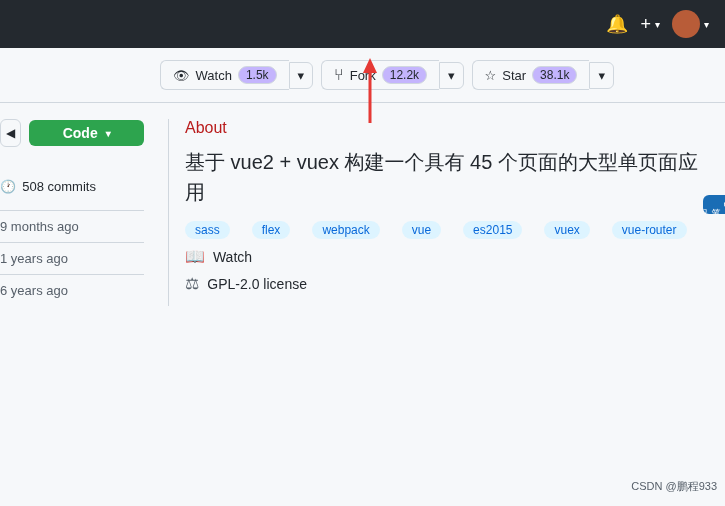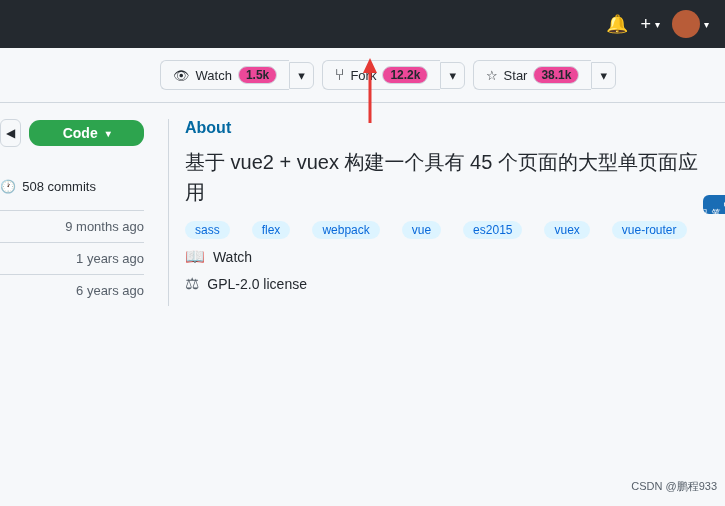--- a/index.html
+++ b/index.html
@@ -75,12 +75,12 @@
       padding: 5px 8px;
     }
     .btn-count {
-      background: #ec4899;
+      background: #c4b5fd;
       border: 1px solid #d0d7de;
       border-radius: 20px;
       padding: 1px 7px;
       font-size: 12px;
-      font-weight: 700;
+      font-weight: 400;
     }
 
     

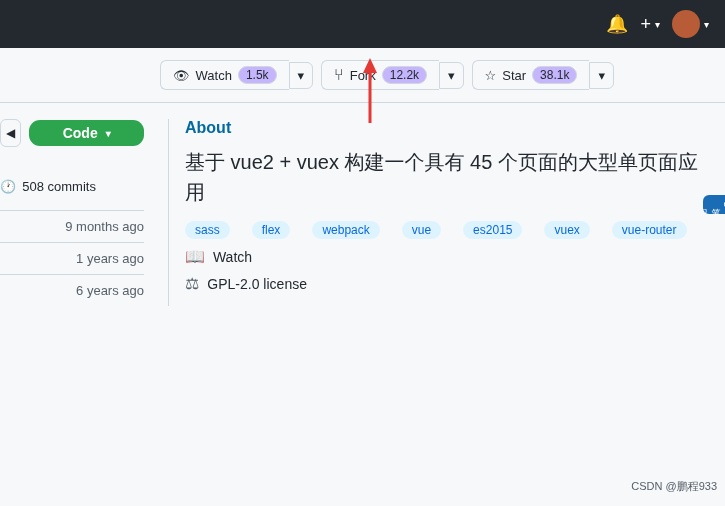--- a/index.html
+++ b/index.html
@@ -107,7 +107,7 @@
       padding: 5px 14px;
       font-size: 14px;
       border: none;
-      border-radius: 11px;
+      border-radius: 6px;
       background: #2da44e;
       cursor: pointer;
       color: white;

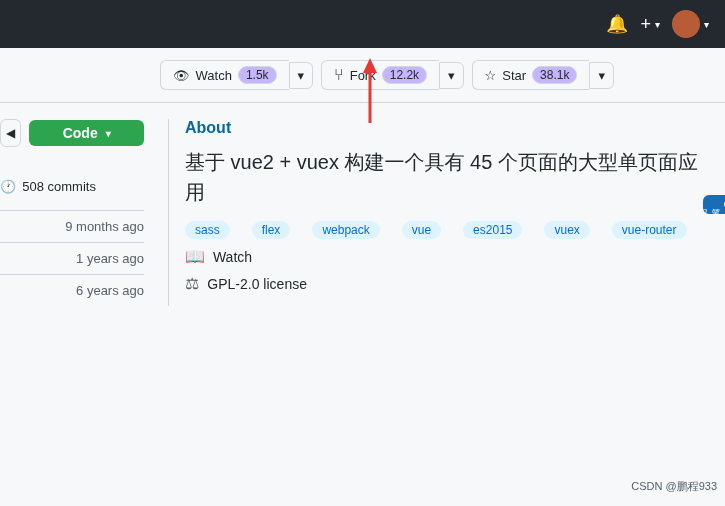--- a/index.html
+++ b/index.html
@@ -164,9 +164,9 @@
     }
     .about-title {
       font-size: 16px;
-      font-weight: 700;
+      font-weight: 400;
       margin-bottom: 10px;
-      color: #0369a1;
+      color: #b91c1c;
     }
     .about-desc {
       font-size: 20px;

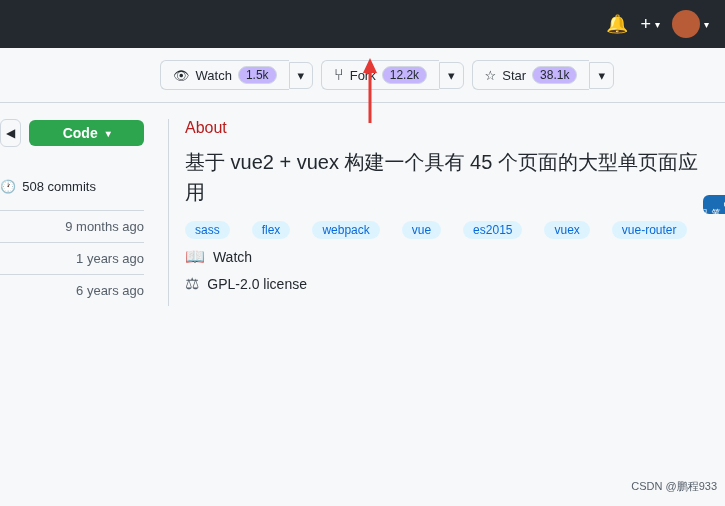--- a/index.html
+++ b/index.html
@@ -146,7 +146,6 @@
       display: flex;
       flex-direction: column;
       gap: 0;
-      text-align: right;
     }
     .time-item {
       padding: 8px 0;

